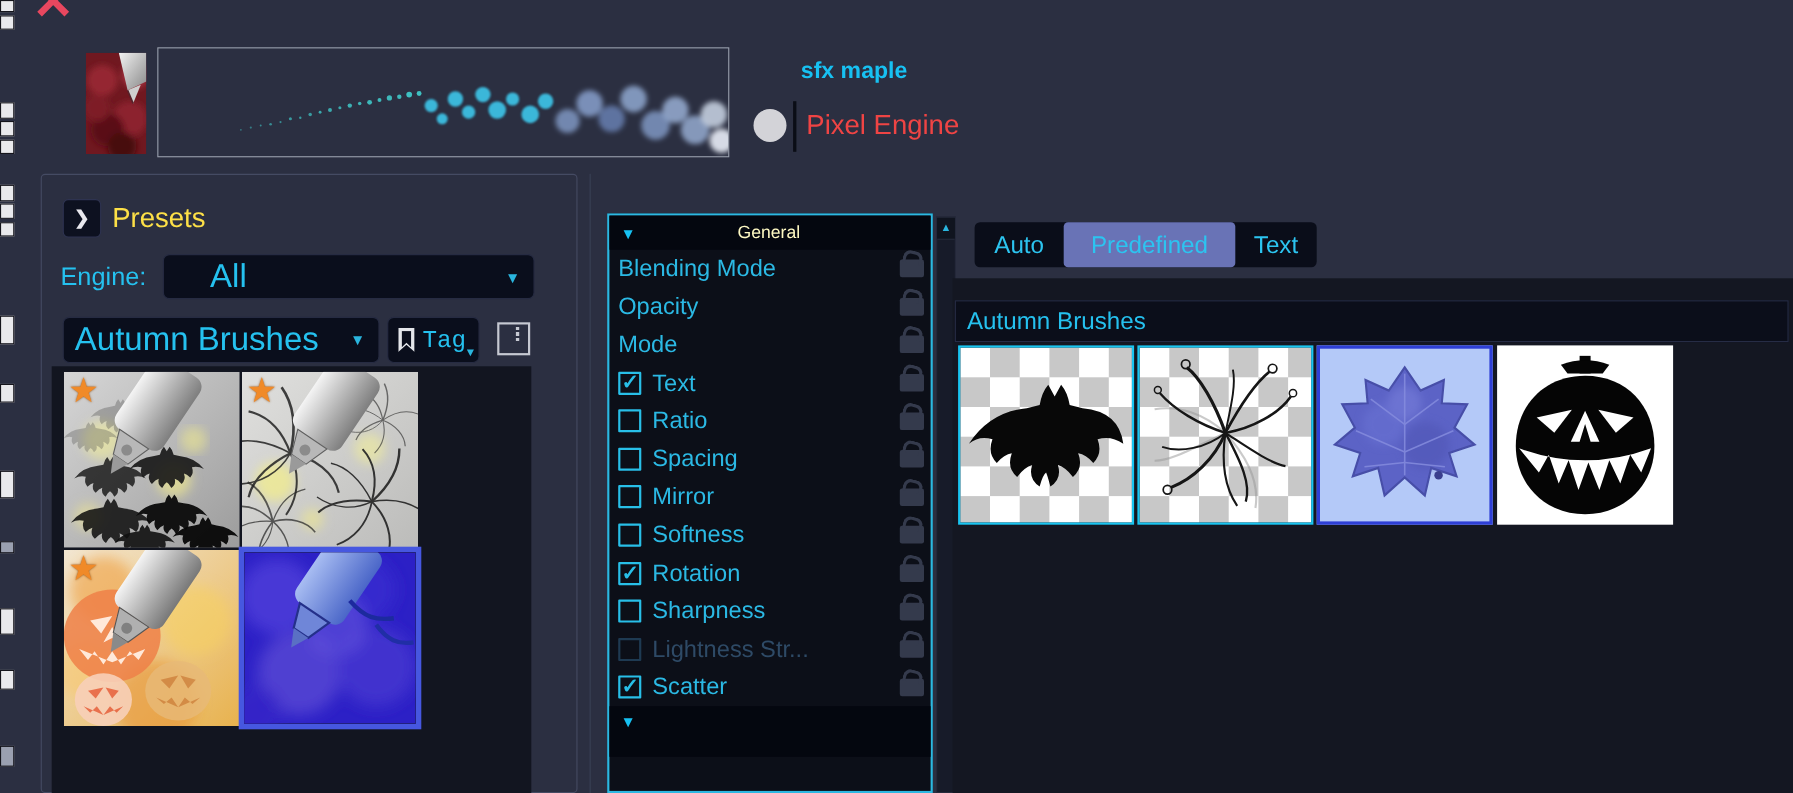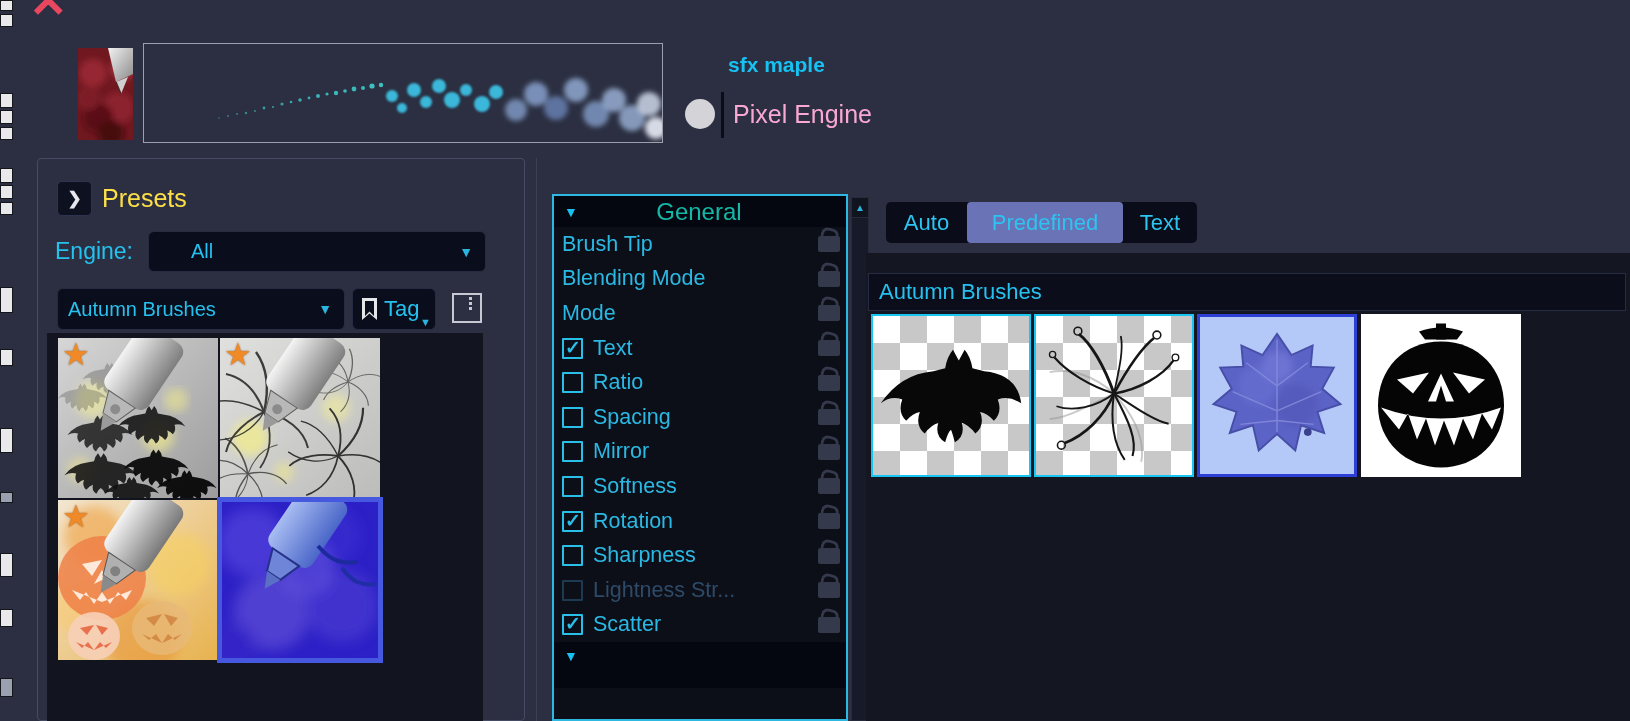--- a/index.html
+++ b/index.html
@@ -26,7 +26,7 @@
   .preset-name { left:728px; top:53px; font-size:21px; font-weight:bold; color:#17c1f2; }
   .engine-dot { left:685px; top:99px; width:30px; height:30px; border-radius:50%; background:#d3d3d8; }
   .engine-divider { left:721px; top:92px; width:3px; height:46px; background:#0a0d16; }
-  .engine-name { left:733px; top:100px; font-size:25px; color:#f9a8d4;text-align:center; }
+  .engine-name { left:733px; top:100px; font-size:25px; color:#ef4444;text-align:center; }
 
   
   .left-panel { left:37px; top:158px; width:488px; height:563px; border:1px solid #454b63; border-radius:4px; }

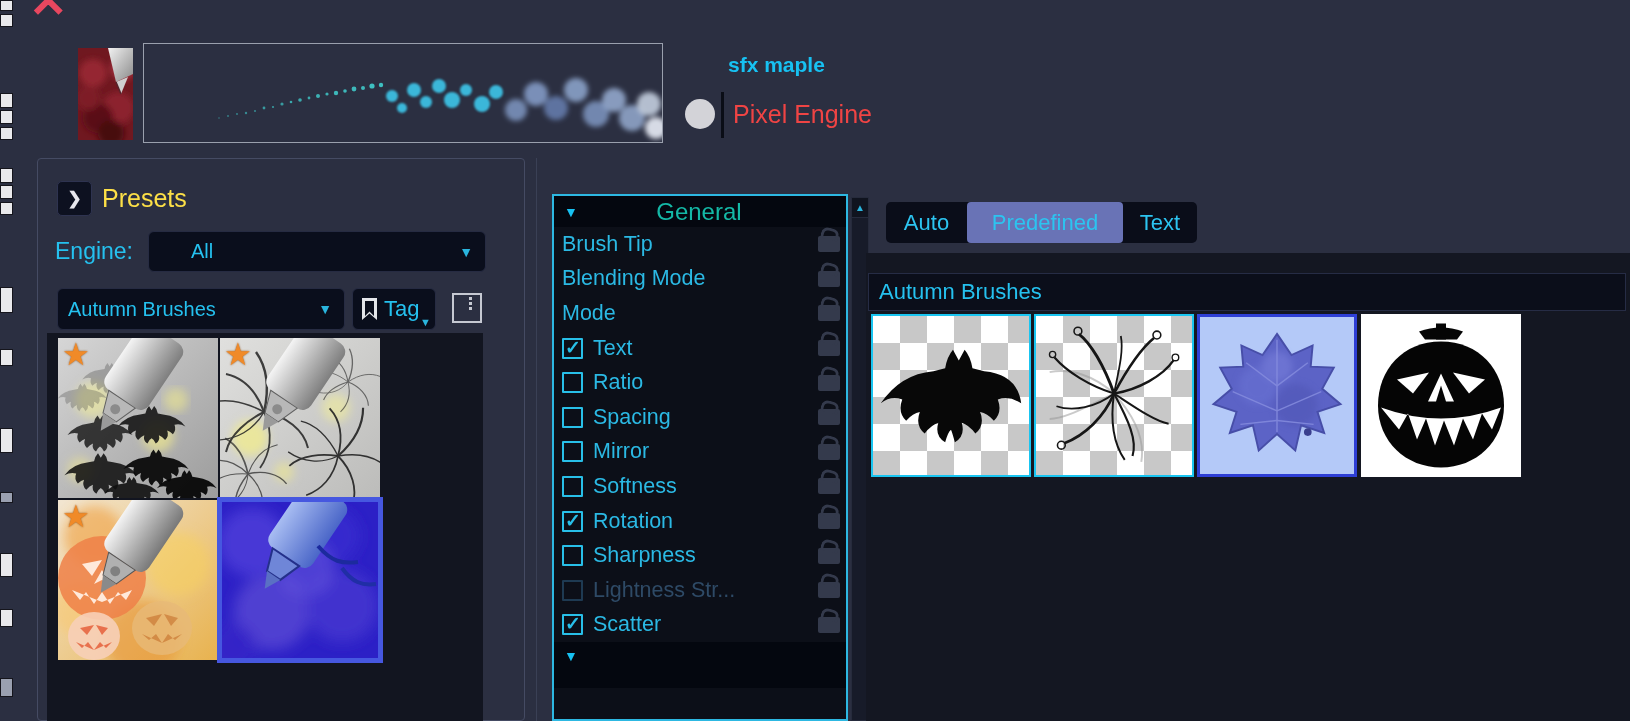--- a/index.html
+++ b/index.html
@@ -62,7 +62,7 @@
     border:2px solid #2db8e2; display:flex; flex-direction:column; }
   .sec-header { height:31px; background:#04070f; display:flex; align-items:center; flex:none; cursor:pointer; }
   .sec-header .caret { font-size:14px; color:#17c1f2; margin-left:10px; }
-  .sec-header .sec-label { flex:1; text-align:center; font-size:24px; color:#14b8a6; margin-right:26px; }
+  .sec-header .sec-label { flex:1; text-align:center; font-size:16px; color:#fef9c3; margin-right:26px; }
   .sec-header.bottom { height:46px; align-items:flex-start; padding-top:6px; }
   .opt-row { height:34.6px; flex:none; display:flex; align-items:center; padding:0 6px 0 8px; gap:10px; cursor:pointer; }
   .opt-row .checkbox { width:21px; height:21px; border:2.5px solid #28bfe8; border-radius:1px; flex:none;

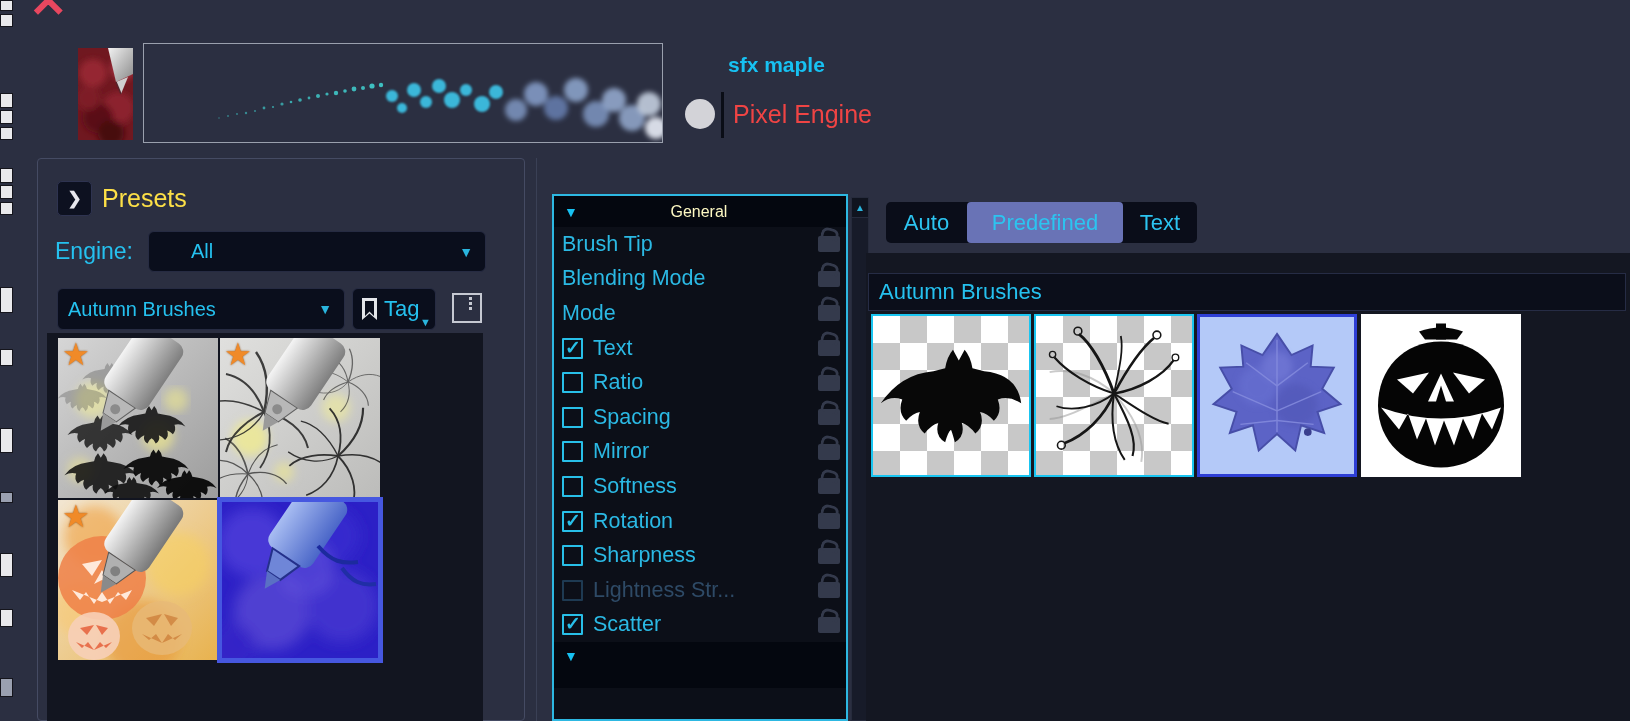--- a/index.html
+++ b/index.html
@@ -36,7 +36,7 @@
   .engine-label { left:55px; top:238px; font-size:23px; color:#25c1ef; }
   .dropdown { background:#0a0e1c; border:1px solid #262b42; border-radius:6px; display:flex; align-items:center; cursor:pointer; }
   .engine-dd { left:148px; top:231px; width:338px; height:41px; padding-left:42px; }
-  .dd-text { font-size:20px; color:#25c1ef; flex:1; }
+  .dd-text { font-size:30px; color:#25c1ef; flex:1; }
   .dd-caret { font-size:14px; color:#2ab5de; margin-right:12px; }
   .tagfilter-dd { left:57px; top:288px; width:288px; height:42px; padding-left:10px; }
   .tag-btn { left:352px; top:288px; width:84px; height:42px; background:#0a0e1c; border:1px solid #262b42;

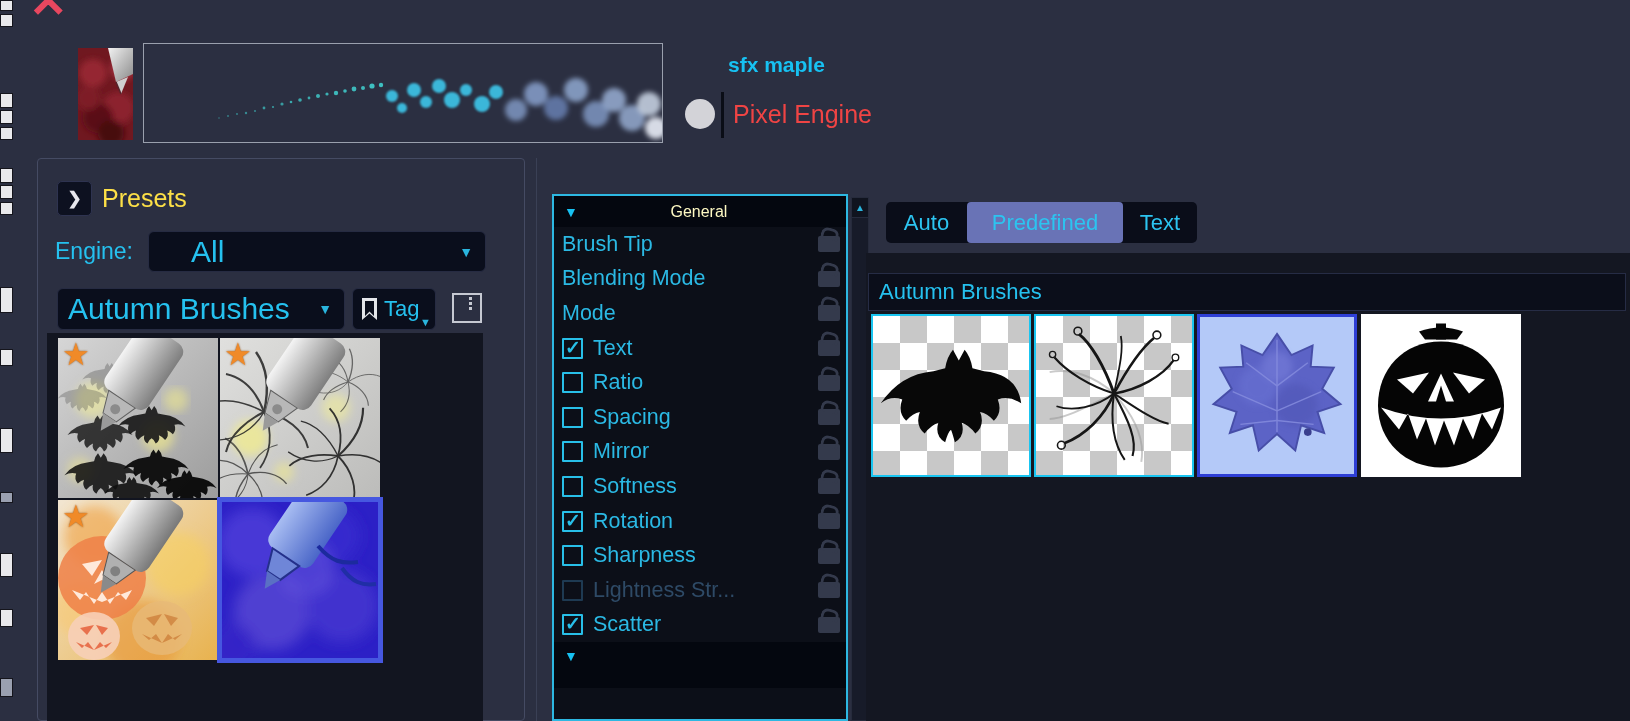--- a/index.html
+++ b/index.html
@@ -418,11 +418,6 @@
 
   <div class="opt-row no-checkbox">
 
-    <span class="opt-label">Brush Tip</span>
-    <span class="lock"></span>
-  </div>
-  <div class="opt-row no-checkbox">
-
     <span class="opt-label">Blending Mode</span>
     <span class="lock"></span>
   </div>

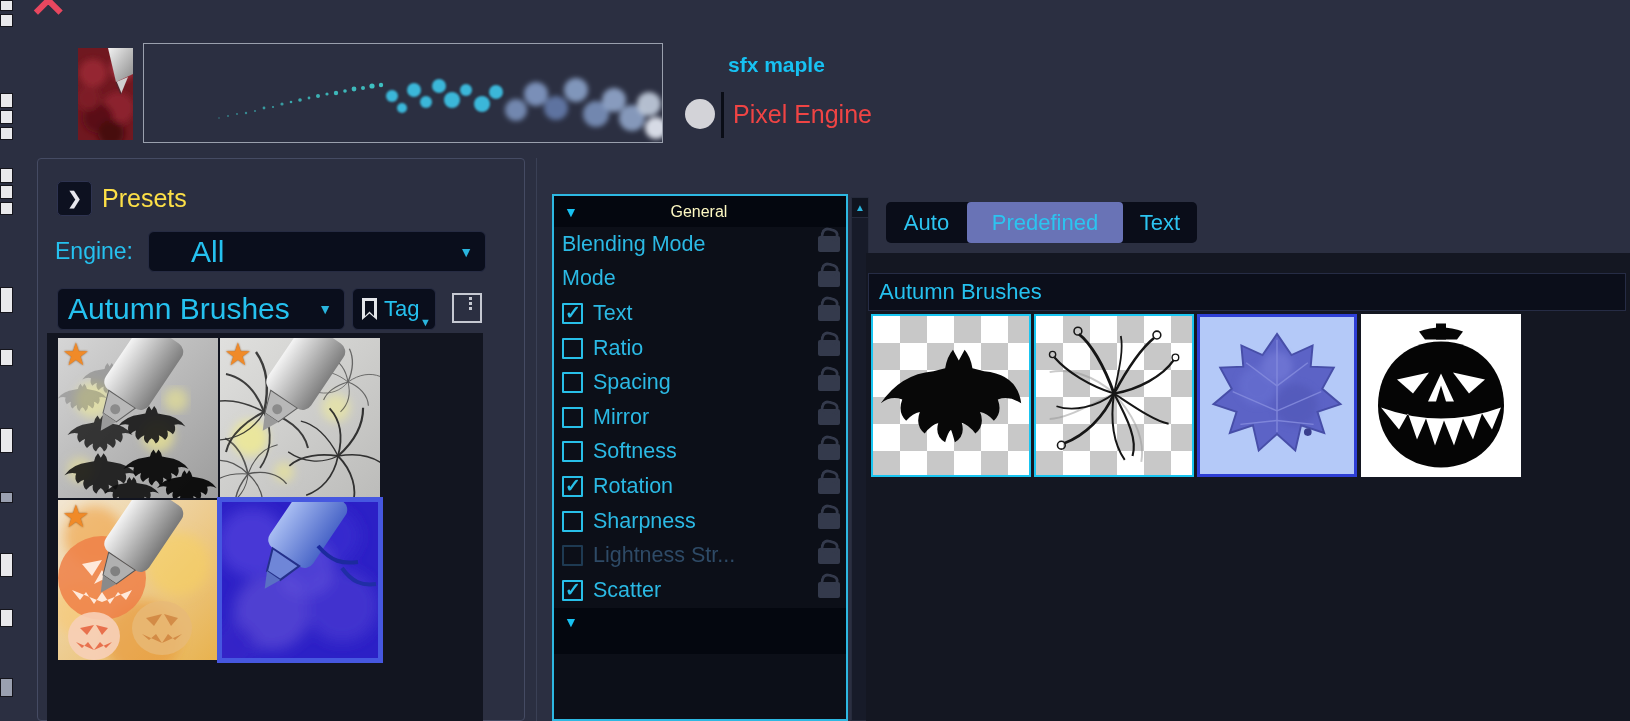--- a/index.html
+++ b/index.html
@@ -423,6 +423,11 @@
   </div>
   <div class="opt-row no-checkbox">
 
+    <span class="opt-label">Opacity</span>
+    <span class="lock"></span>
+  </div>
+  <div class="opt-row no-checkbox">
+
     <span class="opt-label">Mode</span>
     <span class="lock"></span>
   </div>

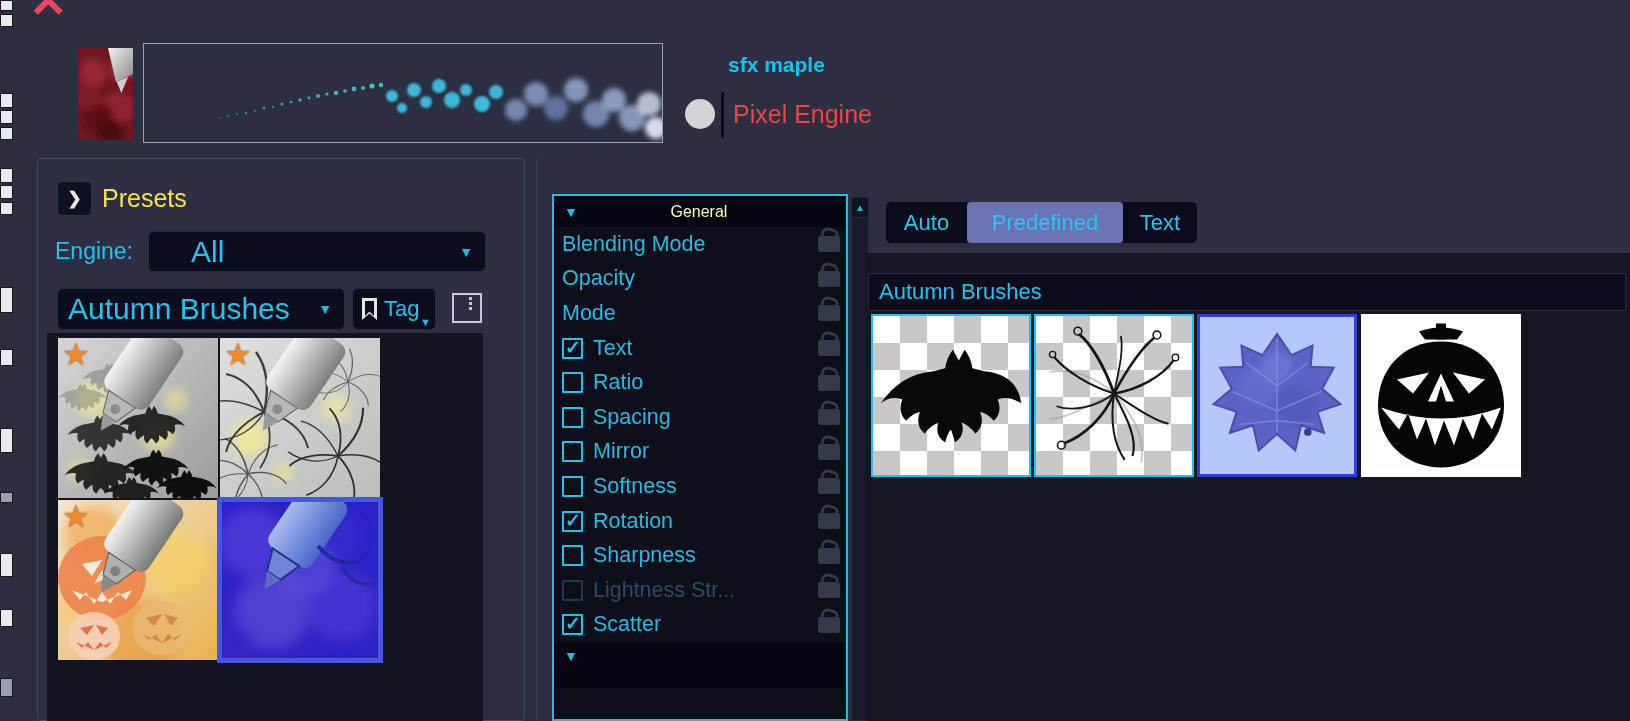--- a/index.html
+++ b/index.html
@@ -40,7 +40,7 @@
   .dd-caret { font-size:14px; color:#2ab5de; margin-right:12px; }
   .tagfilter-dd { left:57px; top:288px; width:288px; height:42px; padding-left:10px; }
   .tag-btn { left:352px; top:288px; width:84px; height:42px; background:#0a0e1c; border:1px solid #262b42;
-    border-radius:6px; display:flex; align-items:center; gap:7px; padding-left:9px; position:absolute; cursor:pointer; }
+    border-radius:6px; display:flex; align-items:center; gap:7px; padding-left:9px; position:absolute; cursor:pointer;font-family:Liberation Mono, monospace; }
   .bookmark { width:15px; height:22px; background:#e4e6ea; clip-path:polygon(0 0,100% 0,100% 100%,50% 70%,0 100%); position:relative; }
   .bookmark i { position:absolute; left:3px; top:3px; width:9px; height:15px; background:#0a0e1c;
     clip-path:polygon(0 0,100% 0,100% 100%,50% 70%,0 100%); }

